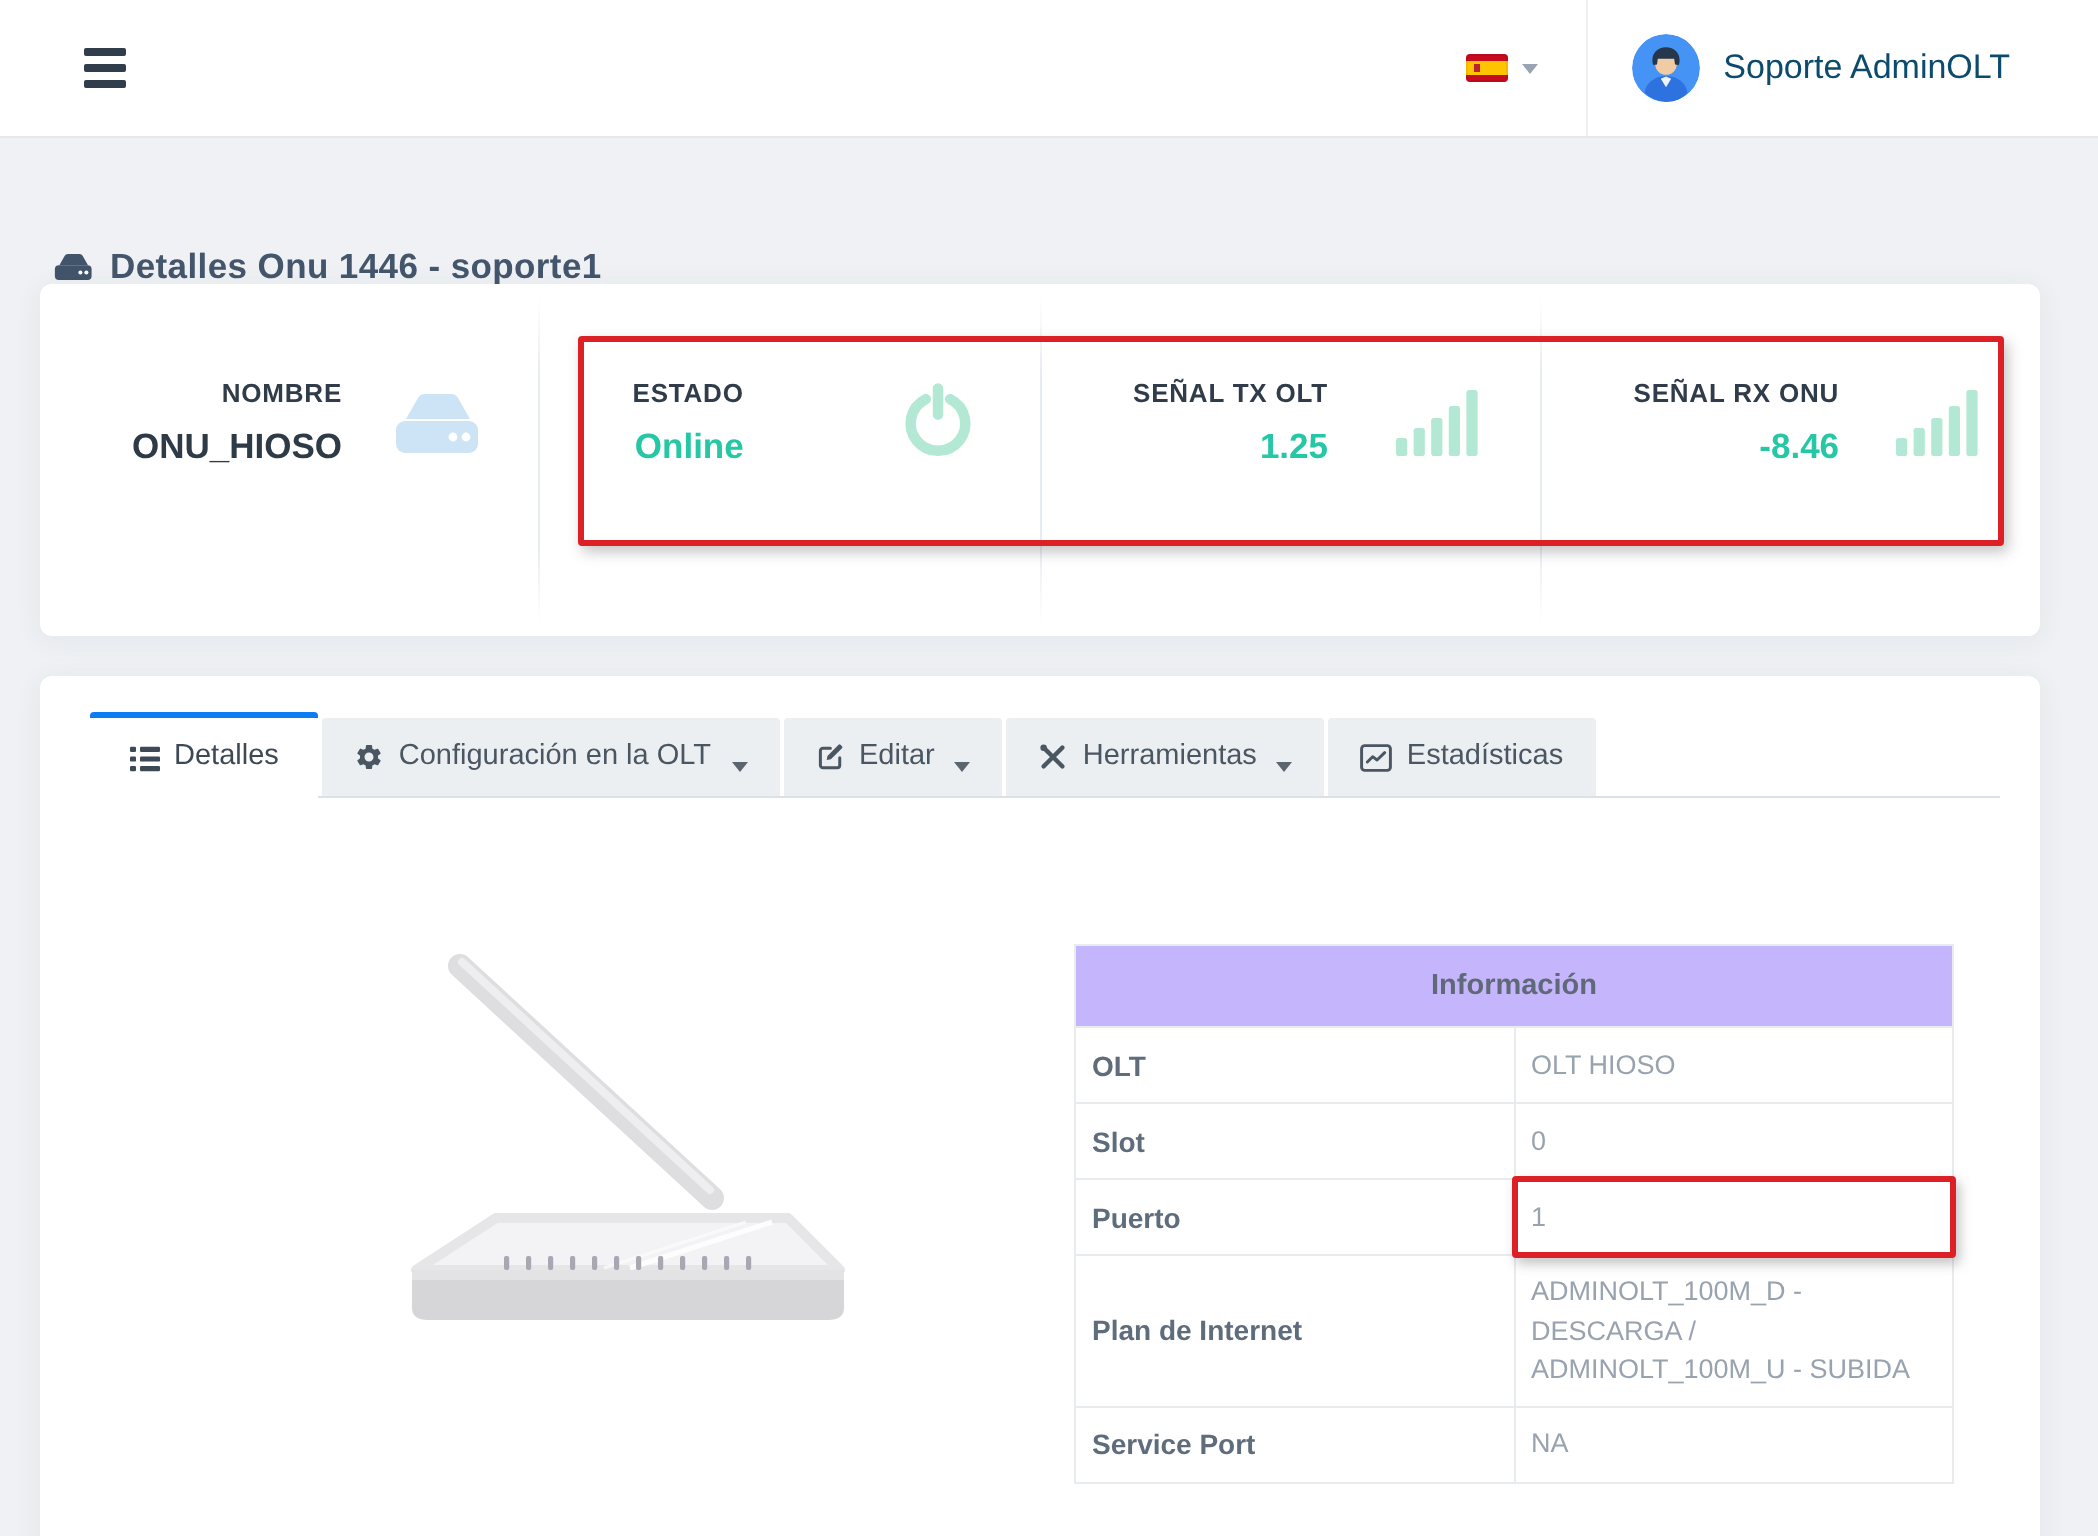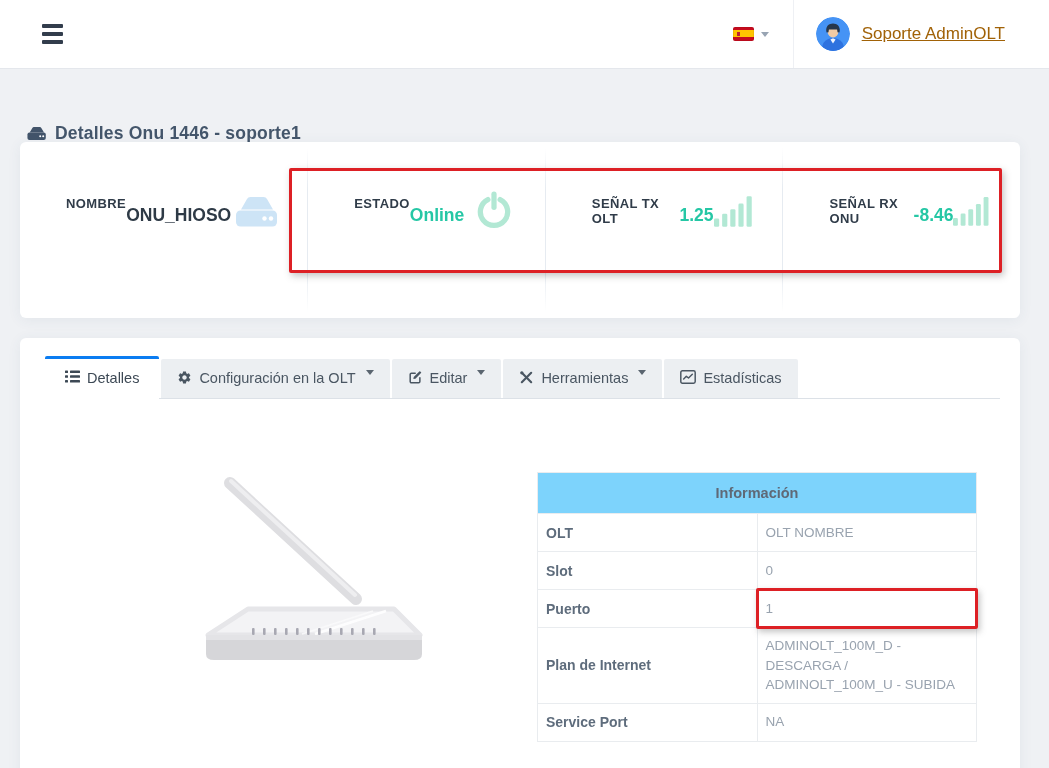--- a/index.html
+++ b/index.html
@@ -25,7 +25,7 @@
   .caret{width:0;height:0;border-left:4px solid transparent;border-right:4px solid transparent;border-top:5px solid #98a4b3;}
   .user{display:flex;align-items:center;gap:12px;border-left:1px solid #eef0f4;padding:0 44px 0 22px;cursor:pointer;}
   .avatar{width:34px;height:34px;border-radius:50%;overflow:hidden;flex:0 0 auto;}
-  .user-name{font-size:17px;color:#a16207;text-decoration:underline;}
+  .user-name{font-size:17px;color:#0c4a6e;}
   
   .page-title{position:absolute;left:25px;top:94px;display:flex;align-items:center;gap:9px;margin-top:29px;}
   .page-title h1{margin:0;font-size:17.5px;font-weight:bold;color:#44566b;letter-spacing:.2px;}

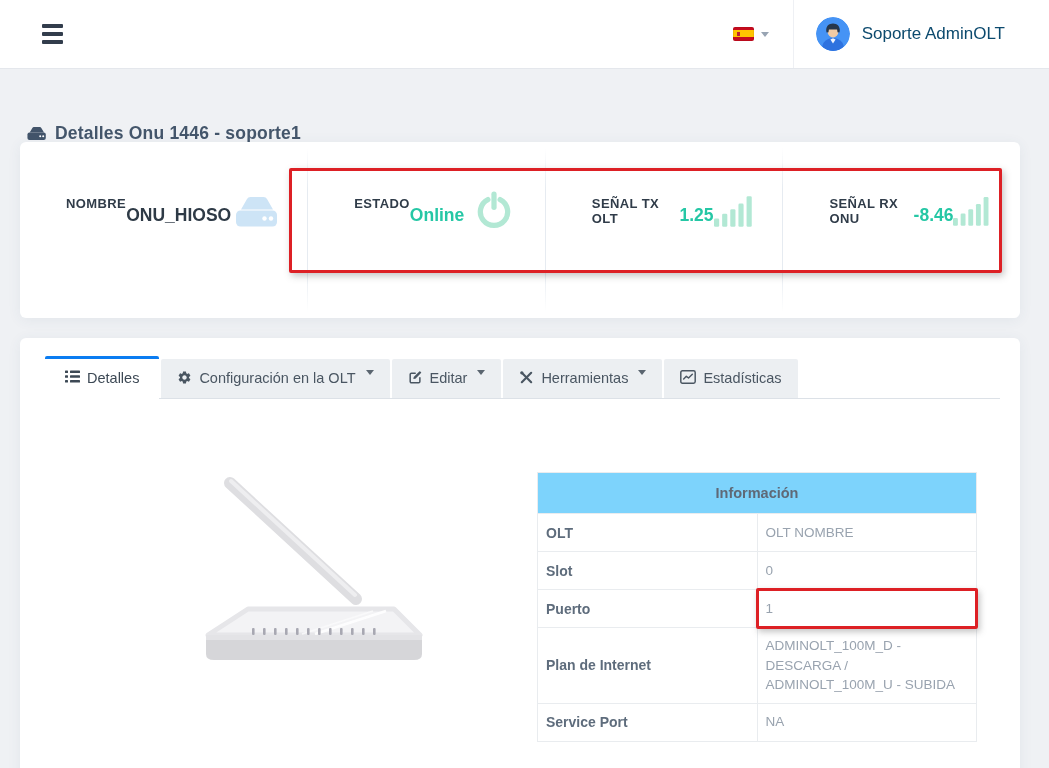--- a/index.html
+++ b/index.html
@@ -34,7 +34,7 @@
   .stats-card{left:20px;top:142px;width:1000px;height:176px;}
   .stats-row{display:flex;height:100%;}
   .stat{flex:1;display:flex;align-items:center;justify-content:space-between;padding:0 30px 38px 46px;}
-  .stat-text{display:flex;flex-direction:row;}
+  .stat-text{display:flex;flex-direction:column;text-align:right;}
   .stat-label{font-size:13px;font-weight:bold;color:#303c49;letter-spacing:.4px;}
   .stat-value{font-size:17.5px;font-weight:bold;color:#2e3a46;margin-top:9px;}
   .stat-value.green{color:var(--accent-green,#25c7a5);}

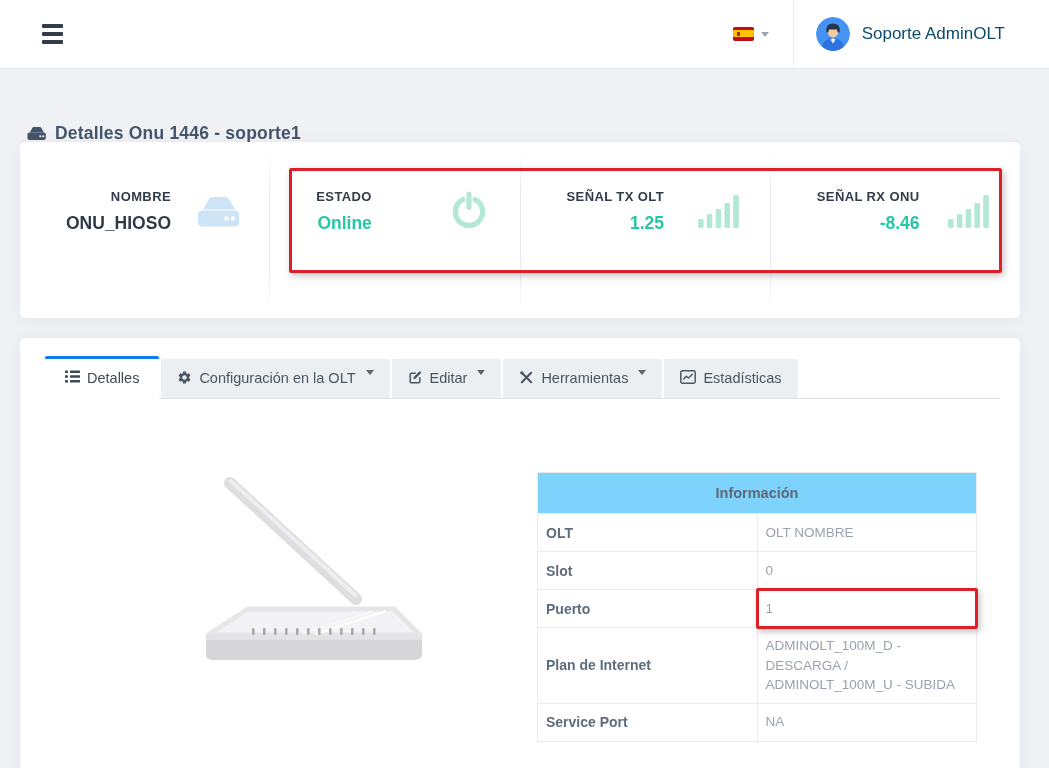--- a/index.html
+++ b/index.html
@@ -48,7 +48,7 @@
   .main-card{left:20px;top:338px;width:1000px;height:455px;padding-top:14px;box-sizing:border-box;}
   .tabbar{margin:0 20px 0 25px;display:flex;align-items:flex-end;border-bottom:1px solid #dce1e7;height:46px;}
   .tab{
-    background:#eceff2;color:#4a5662;font-size:14.5px;display:flex;align-items:flex-start;gap:7px;
+    background:#eceff2;color:#4a5662;font-size:14.5px;display:flex;align-items:flex-end;gap:7px;
     padding:11px 16px 12px;margin-right:2px;cursor:pointer;border-radius:2px 2px 0 0;white-space:nowrap;
   }
   .tab svg{flex:0 0 auto;}

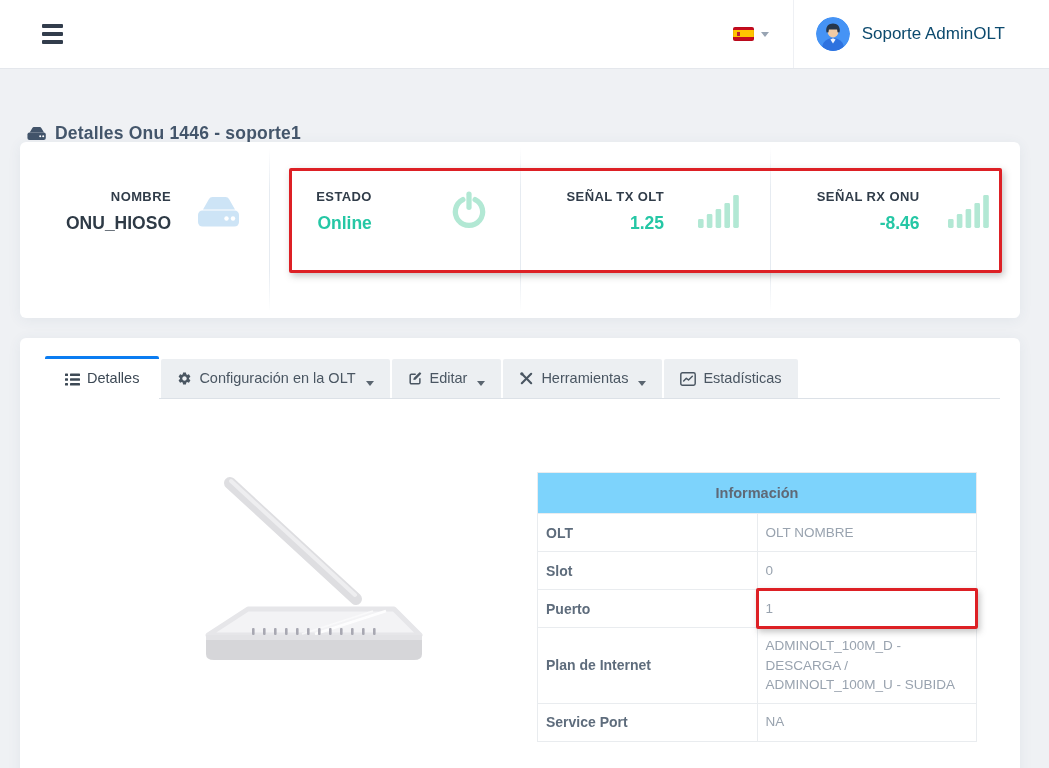--- a/index.html
+++ b/index.html
@@ -65,7 +65,7 @@
     border:1px solid #e9ecef;font-size:14px;
   }
   .info-table th{
-    background:#7dd3fc;border:1px solid #e9ecef;height:38px;font-size:14.5px;font-weight:bold;color:#5f6977;
+    background:#c4b5fd;border:1px solid #e9ecef;height:38px;font-size:14.5px;font-weight:bold;color:#5f6977;
   }
   .info-table td{border:1px solid #e9ecef;vertical-align:middle;padding:8px 8px;}
   .info-table td.lbl{width:240px;font-weight:bold;color:#5e6c7c;height:38px;box-sizing:border-box;}

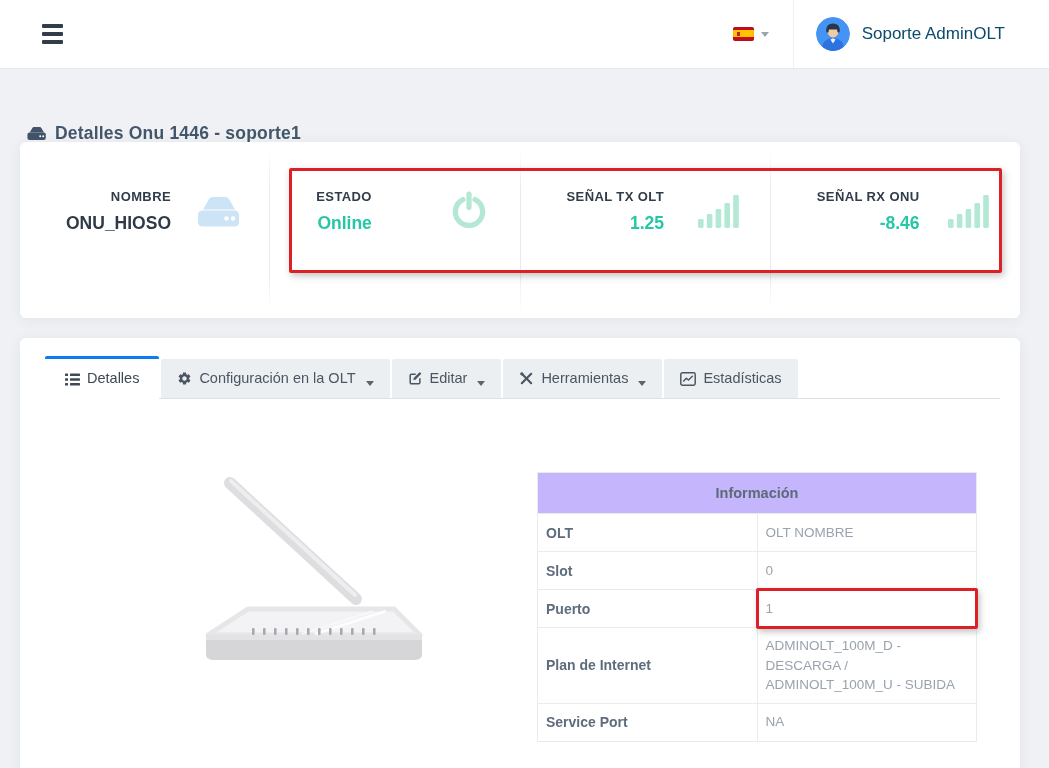--- a/index.html
+++ b/index.html
@@ -264,7 +264,7 @@
       <tbody>
         <tr>
           <td class="lbl">OLT</td>
-          <td class="val">OLT NOMBRE</td>
+          <td class="val">OLT HIOSO</td>
         </tr>
         <tr>
           <td class="lbl">Slot</td>

